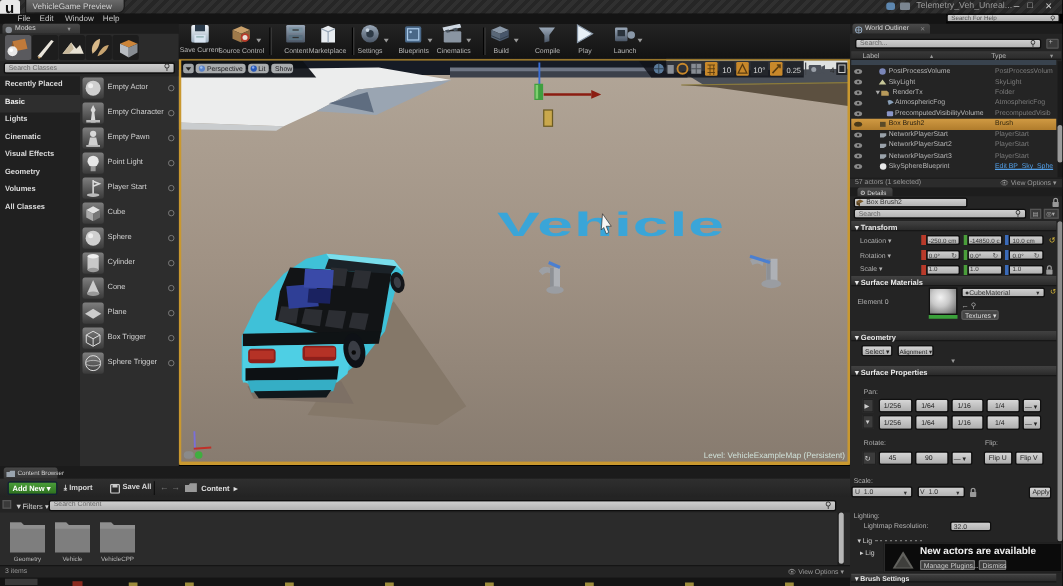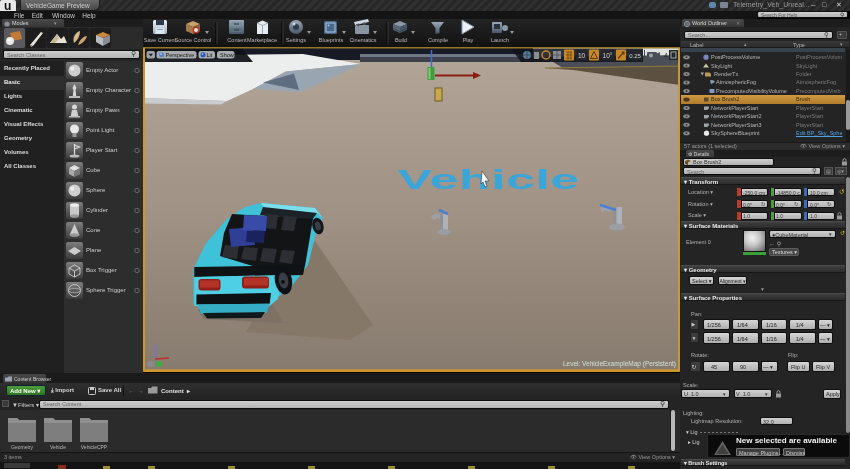--- a/index.html
+++ b/index.html
@@ -739,7 +739,7 @@
     <path d="M8.5 0 L17 14 H0 Z" fill="#62625e"></path>
     <path d="M8.5 3.5 L14.7 13 H2.3 Z" fill="#3f3f3c"></path>
   </svg>
-<div class="tx" style="left:736px;top:436px;font-size:8px;font-weight:bold;color:#f2f2f2;">New selected are available</div>
+<div class="tx" style="left:736px;top:436px;font-size:8px;font-weight:bold;color:#f2f2f2;">New actors are available</div>
 <div class="abs" style="left:736px;top:448px;width:44px;height:8px;background:#3f3f3f;border:1px solid #777;border-radius:1px;"></div>
 <div class="tx" style="left:739px;top:449.5px;font-size:5.5px;color:#ccc;">Manage Plugins...</div>
 <div class="abs" style="left:783px;top:448px;width:22px;height:8px;background:#3f3f3f;border:1px solid #777;border-radius:1px;"></div>

